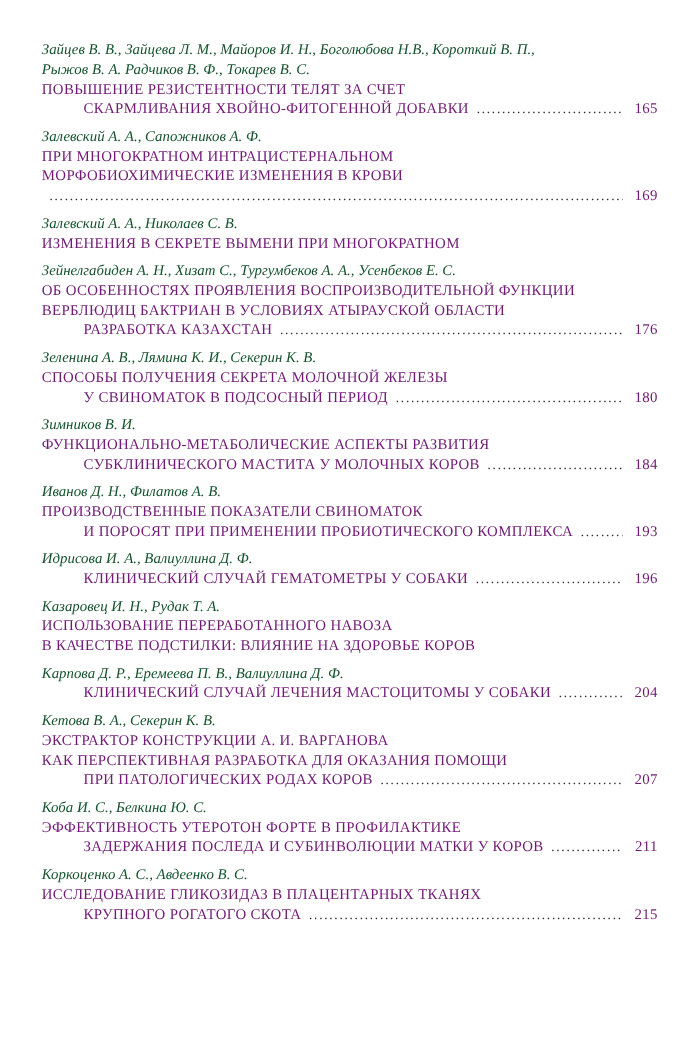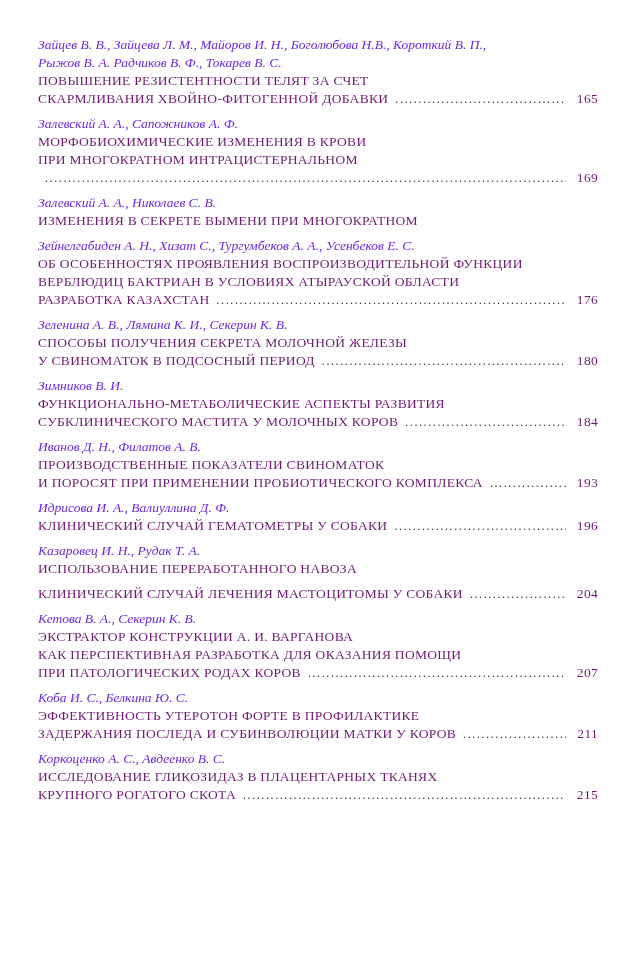--- a/index.html
+++ b/index.html
@@ -31,7 +31,7 @@
     font-style: italic;
     font-size: 13.5px;
     line-height: 18px;
-    color: #6d28d9;
+    color: #14532d;
   }
   .author-line {
     white-space: nowrap;

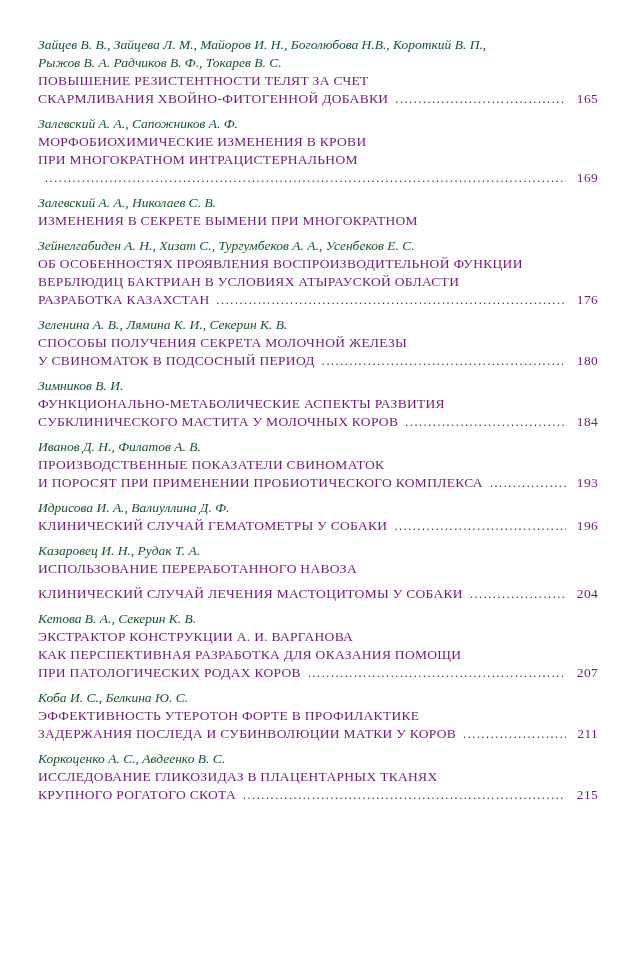--- a/index.html
+++ b/index.html
@@ -50,6 +50,7 @@
   }
   .title-text {
     flex: 0 0 auto;
+    margin-left: 38px;
   }
   .dots {
     flex: 1 1 auto;

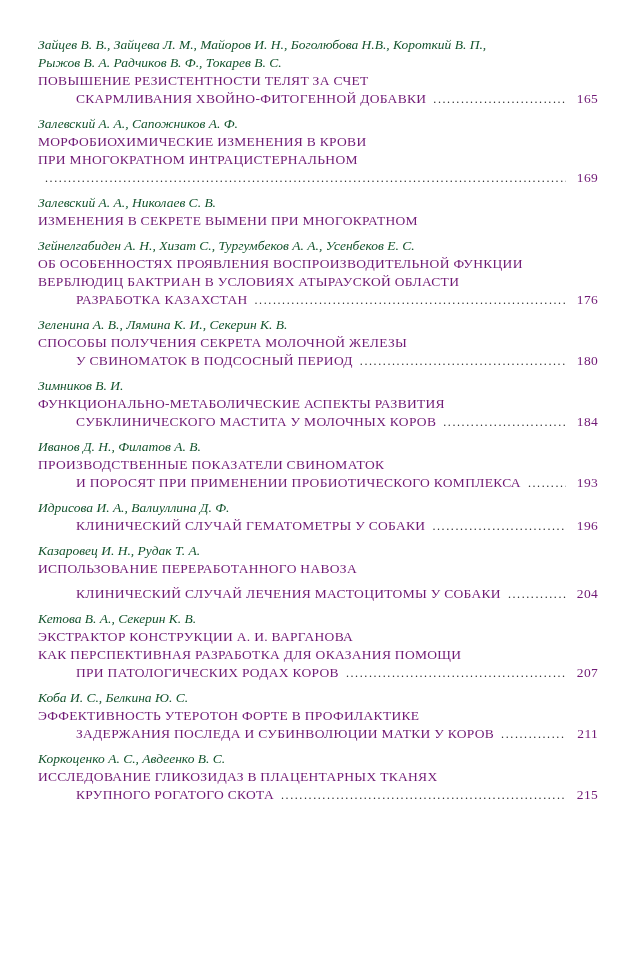--- a/index.html
+++ b/index.html
@@ -96,8 +96,8 @@
           <div class="author-line">Залевский А. А., Сапожников А. Ф.</div>
         </div>
     <div class="title">
+          <div class="title-line">ПРИ МНОГОКРАТНОМ ИНТРАЦИСТЕРНАЛЬНОМ</div>
           <div class="title-line">МОРФОБИОХИМИЧЕСКИЕ ИЗМЕНЕНИЯ В КРОВИ</div>
-          <div class="title-line">ПРИ МНОГОКРАТНОМ ИНТРАЦИСТЕРНАЛЬНОМ</div>
           <div class="title-line last">
             <span class="dots"></span>
             <span class="page-num">169</span>

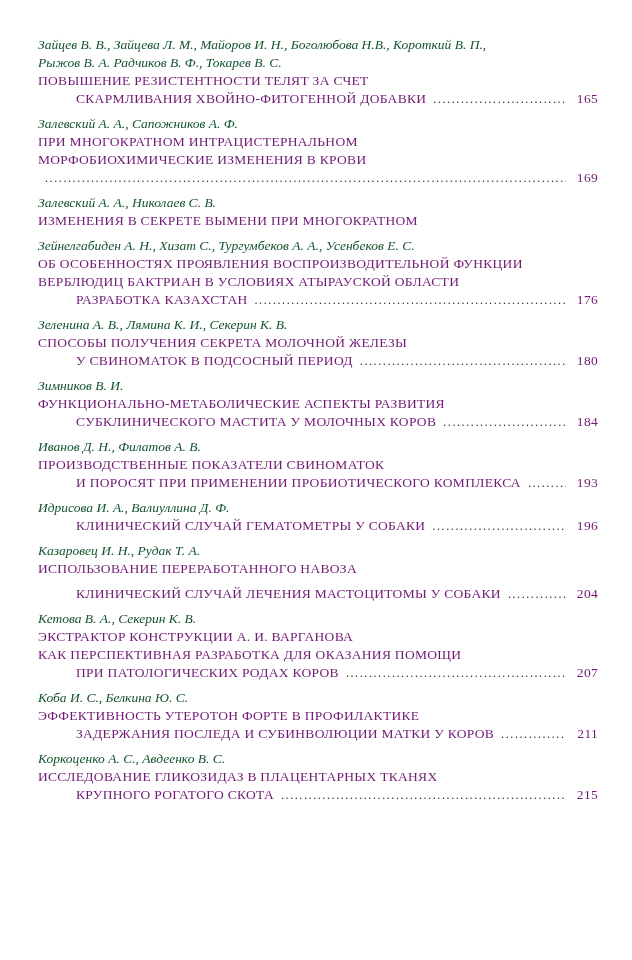--- a/index.html
+++ b/index.html
@@ -191,6 +191,7 @@
         </div>
     <div class="title">
           <div class="title-line">ИСПОЛЬЗОВАНИЕ ПЕРЕРАБОТАННОГО НАВОЗА</div>
+          <div class="title-line">В КАЧЕСТВЕ ПОДСТИЛКИ: ВЛИЯНИЕ НА ЗДОРОВЬЕ КОРОВ</div>
         </div>
   </div>
 

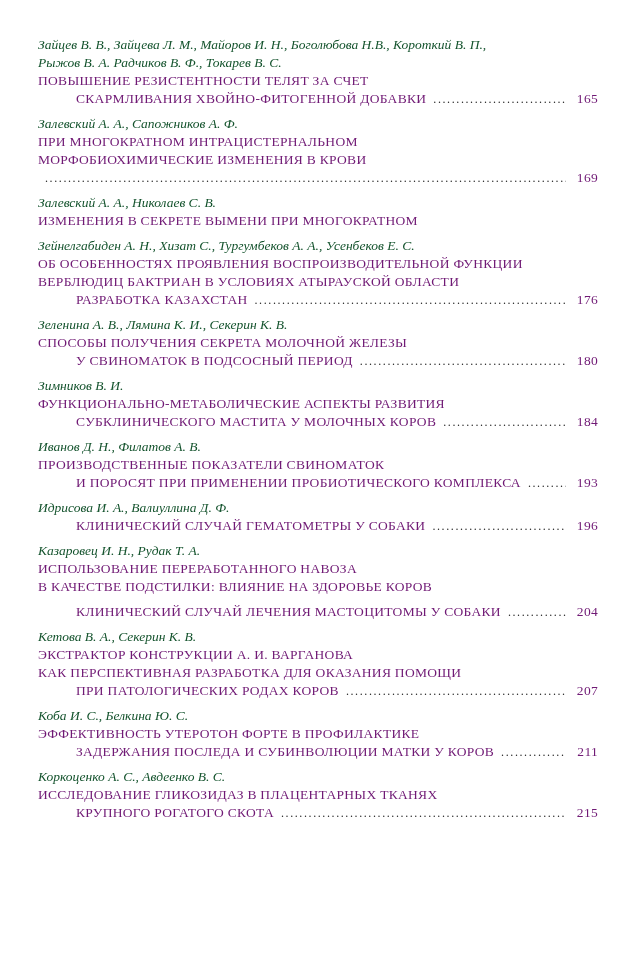--- a/index.html
+++ b/index.html
@@ -196,6 +196,9 @@
   </div>
 
   <div class="entry">
+    <div class="authors">
+          <div class="author-line">Карпова Д. Р., Еремеева П. В., Валиуллина Д. Ф.</div>
+        </div>
     <div class="title">
           <div class="title-line last">
             <span class="title-text">КЛИНИЧЕСКИЙ СЛУЧАЙ ЛЕЧЕНИЯ МАСТОЦИТОМЫ У СОБАКИ</span>

